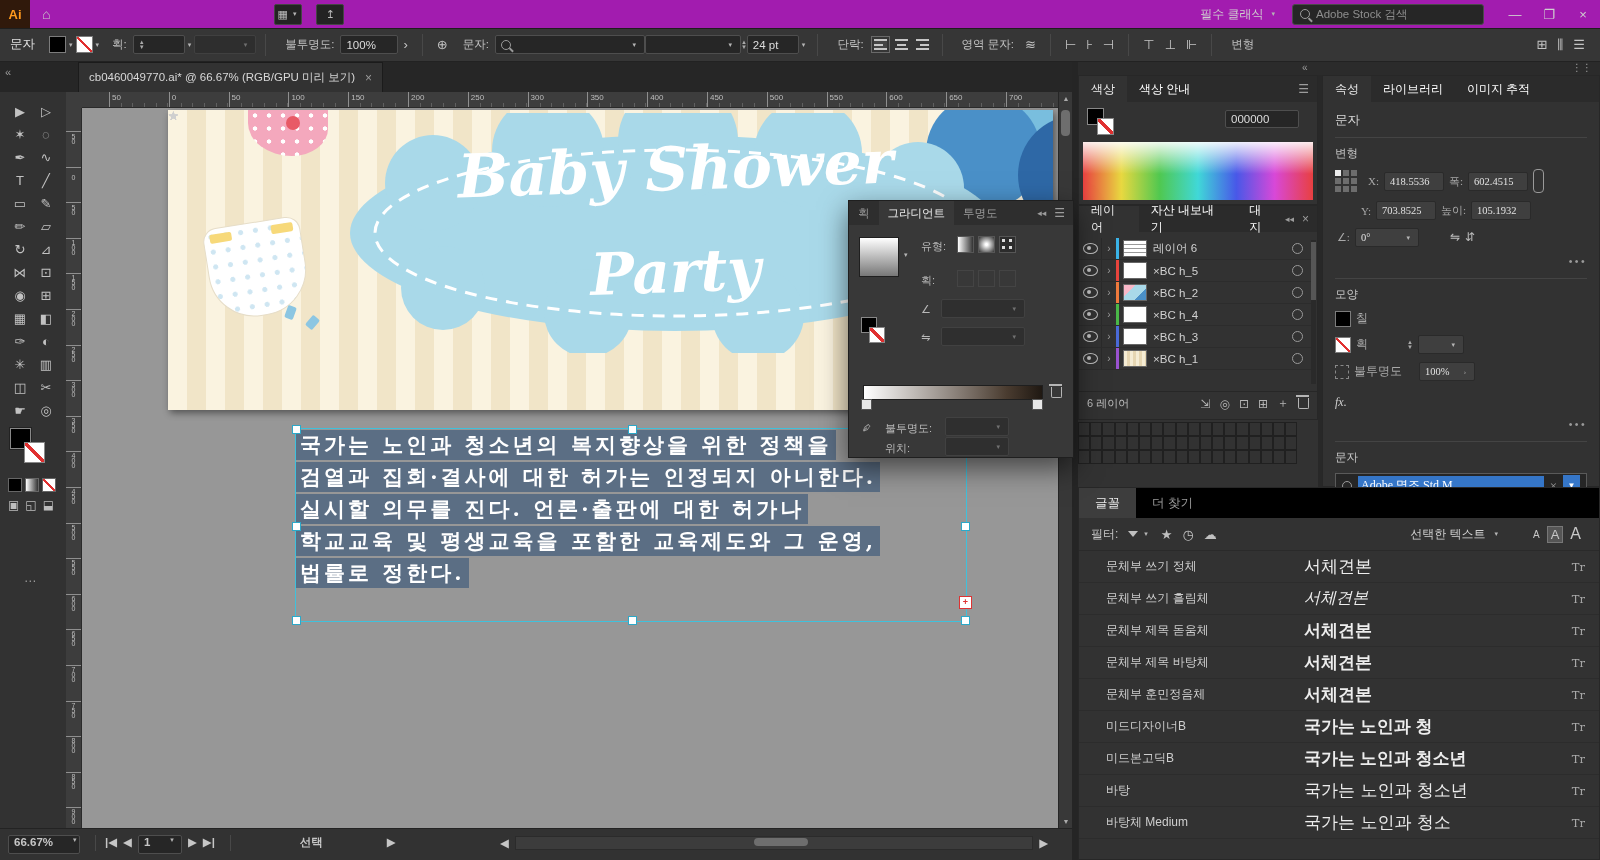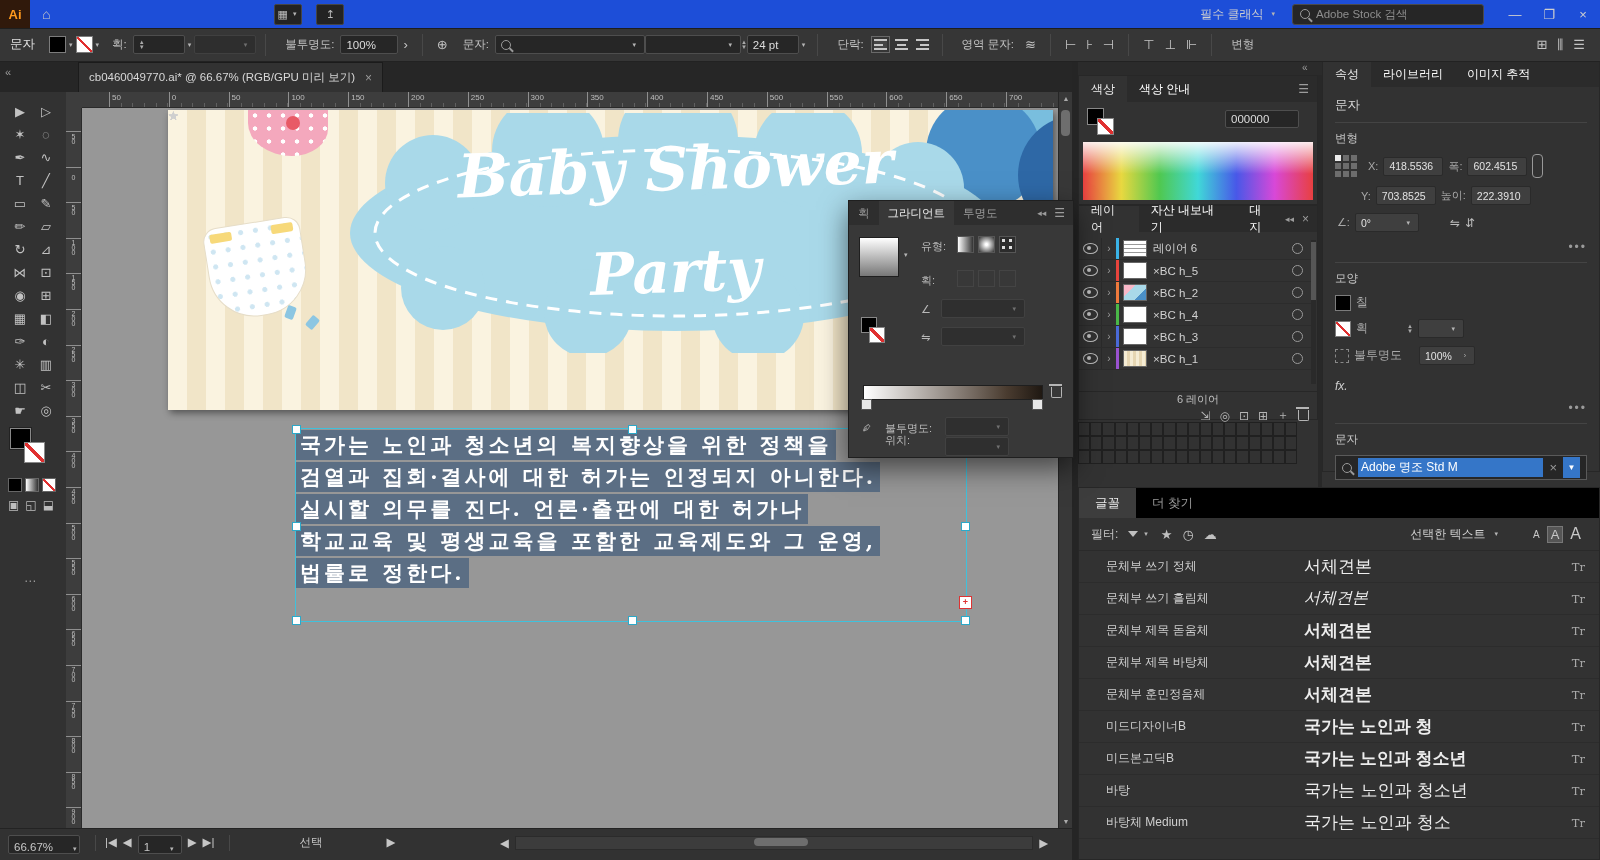--- a/index.html
+++ b/index.html
@@ -10,7 +10,7 @@
   i{font-style:normal;}
 
   
-  .menubar{left:0;top:0;width:1600px;height:28px;background:#1d4ed8;border-bottom:1px solid #1e1e1e;display:flex;align-items:center;z-index: 60;}
+  .menubar{left:0;top:0;width:1600px;height:28px;background:#a21caf;border-bottom:1px solid #1e1e1e;display:flex;align-items:center;z-index: 60;}
   .ai-logo{width:30px;height:28px;background:#30190b;color:#ff9a1e;font-weight:bold;font-size:13px;display:flex;align-items:center;justify-content:center;}
   .home-ico{margin:0 12px;color:#c9c9c9;font-size:14px;}
   .menu-item{padding:0 11px;color:#d6d6d6;font-size:12.5px;height:28px;display:flex;align-items:center;cursor:default;}

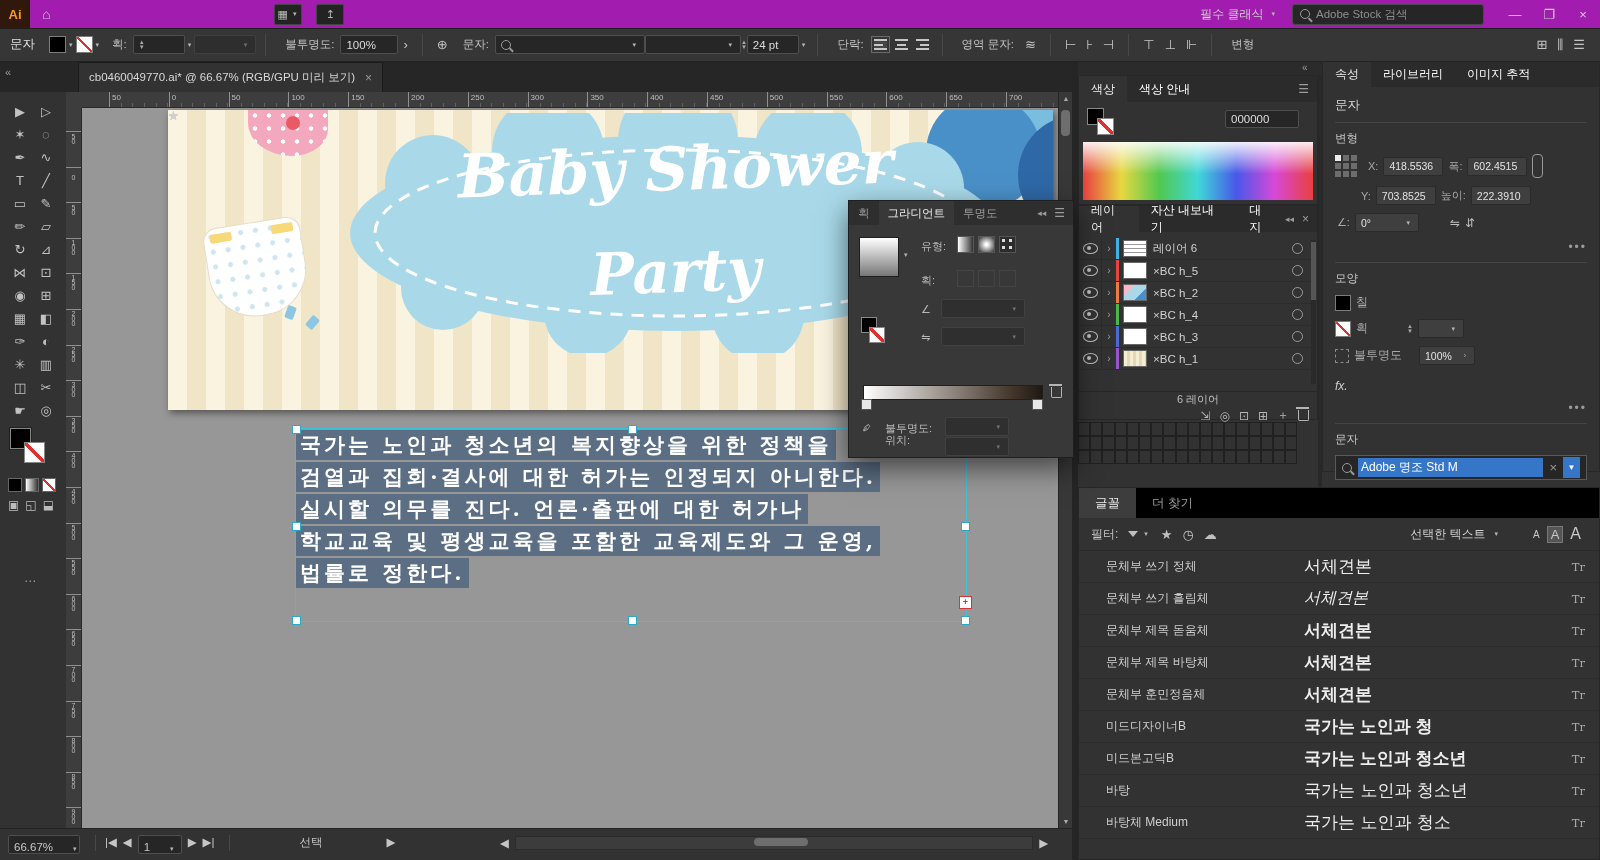--- a/index.html
+++ b/index.html
@@ -186,7 +186,7 @@
   .f-badge{color:#aaa;font-size:11.5px;font-family:"DejaVu Serif",serif;}
 
   
-  .props{left:1322px;top:60px;width:278px;height:412px;}
+  .props{left:1322px;top:75px;width:278px;height:412px;font-family:Liberation Serif, serif;}
   .p-body{padding:10px 12px 0 12px;position:relative;}
   .prow{display:flex;align-items:center;margin-bottom:8px;gap:5px;}
   .plab{color:#a8a8a8;font-size:11px;}

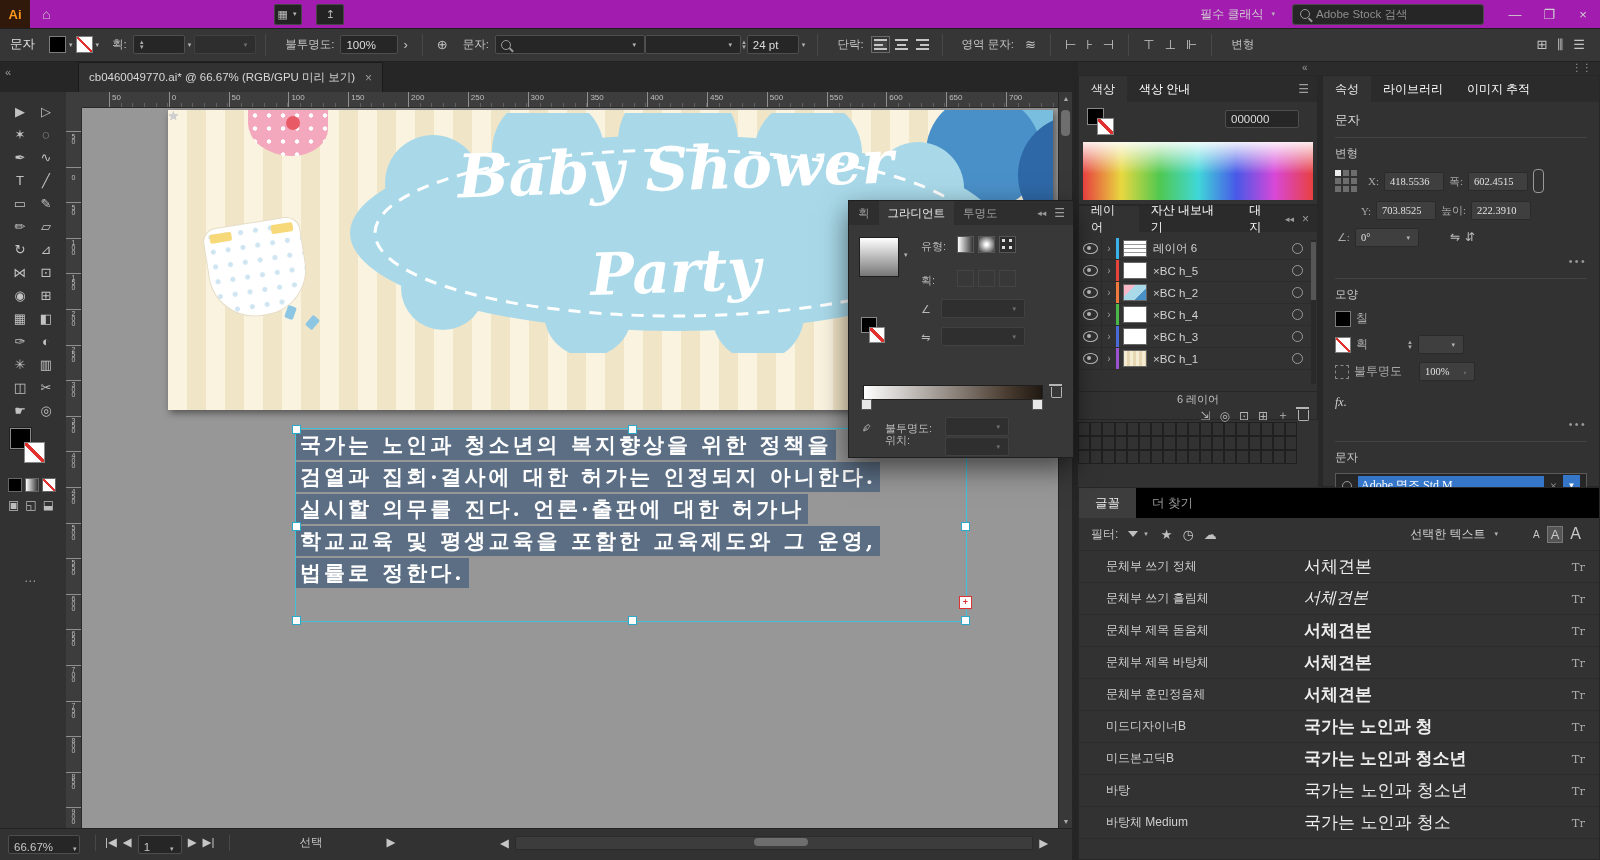--- a/index.html
+++ b/index.html
@@ -830,7 +830,7 @@
           </span>
         <span class="plab">높이:</span>
         <span class="pfield" style="width:60px">
-            <span>222.3910</span>
+            <span>105.1932</span>
           </span>
       </div>
       <div class="prow" style="padding-left:2px">

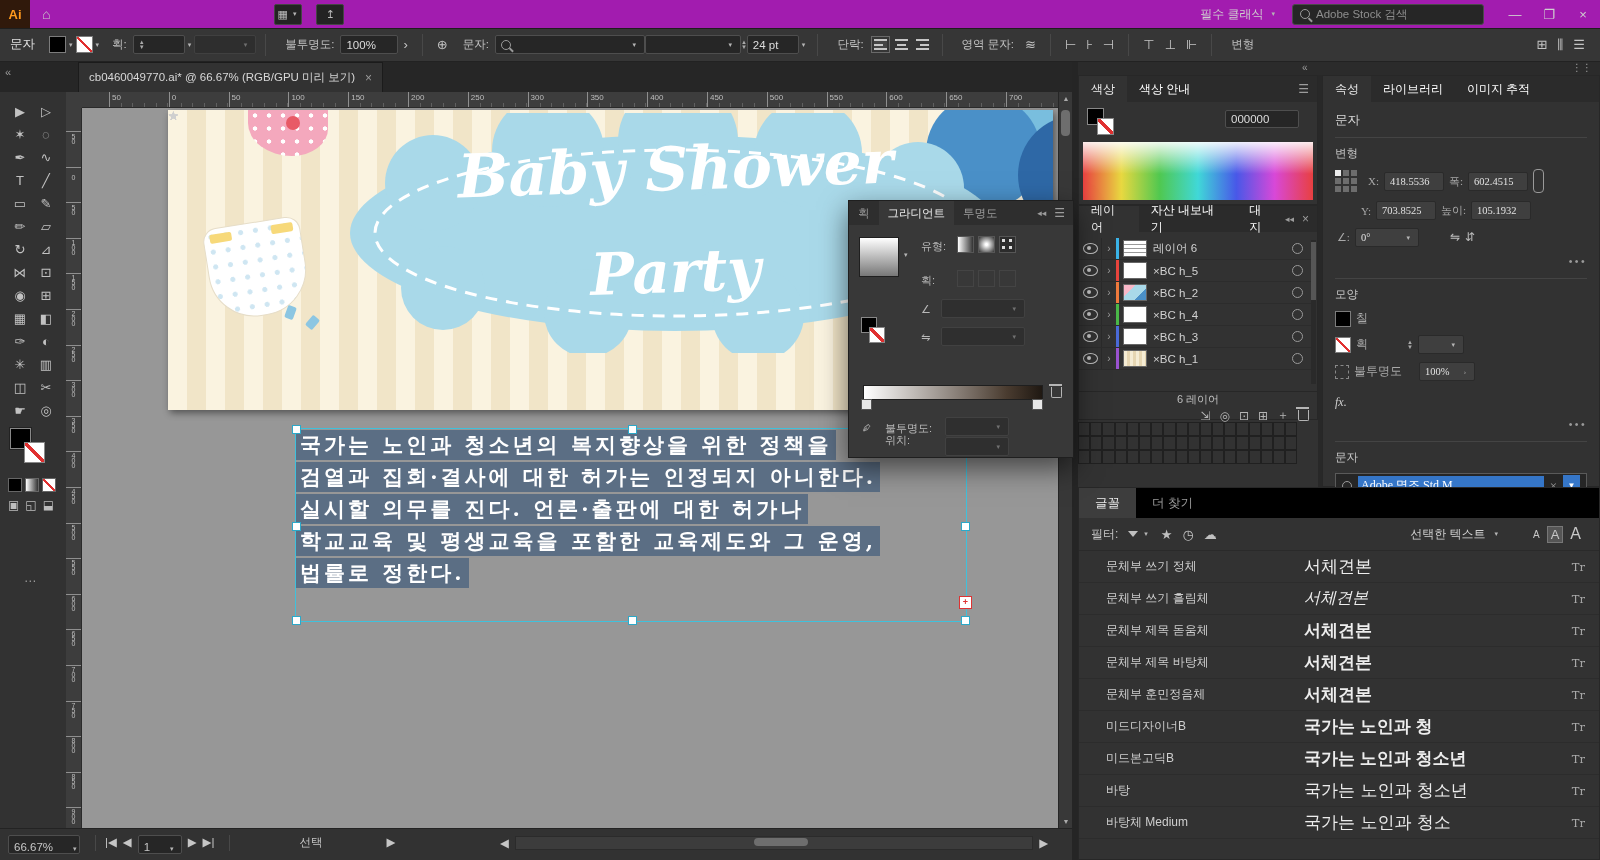--- a/index.html
+++ b/index.html
@@ -152,7 +152,7 @@
   .thumb-cream{background:repeating-linear-gradient(90deg,#f5ecd4 0 3px,#e6d6b2 3px 6px);}
   .lr-name{flex:1;font-size:11.5px;color:#d2d2d2;overflow:hidden;text-overflow:ellipsis;white-space:nowrap;}
   .tgt{width:9px;height:9px;border:1px solid #9a9a9a;border-radius:50%;flex:none;margin-right:8px;}
-  .layers-bottom{position:absolute;left:0;bottom:4px;width:100%;height:24px;border-top:1px solid #272727;display:flex;align-items:center;padding:0 8px;box-sizing:border-box;flex-direction:column;}
+  .layers-bottom{position:absolute;left:0;bottom:4px;width:100%;height:24px;border-top:1px solid #272727;display:flex;align-items:center;padding:0 8px;box-sizing:border-box;}
   .lb-icos{margin-left:auto;display:flex;gap:9px;color:#b5b5b5;font-size:12px;align-items:center;}
   .lscroll{position:absolute;right:1px;top:34px;width:5px;height:144px;background:#2a2a2a;}
   .lscroll i{position:absolute;left:0;top:2px;width:5px;height:58px;background:#565656;display:block;}

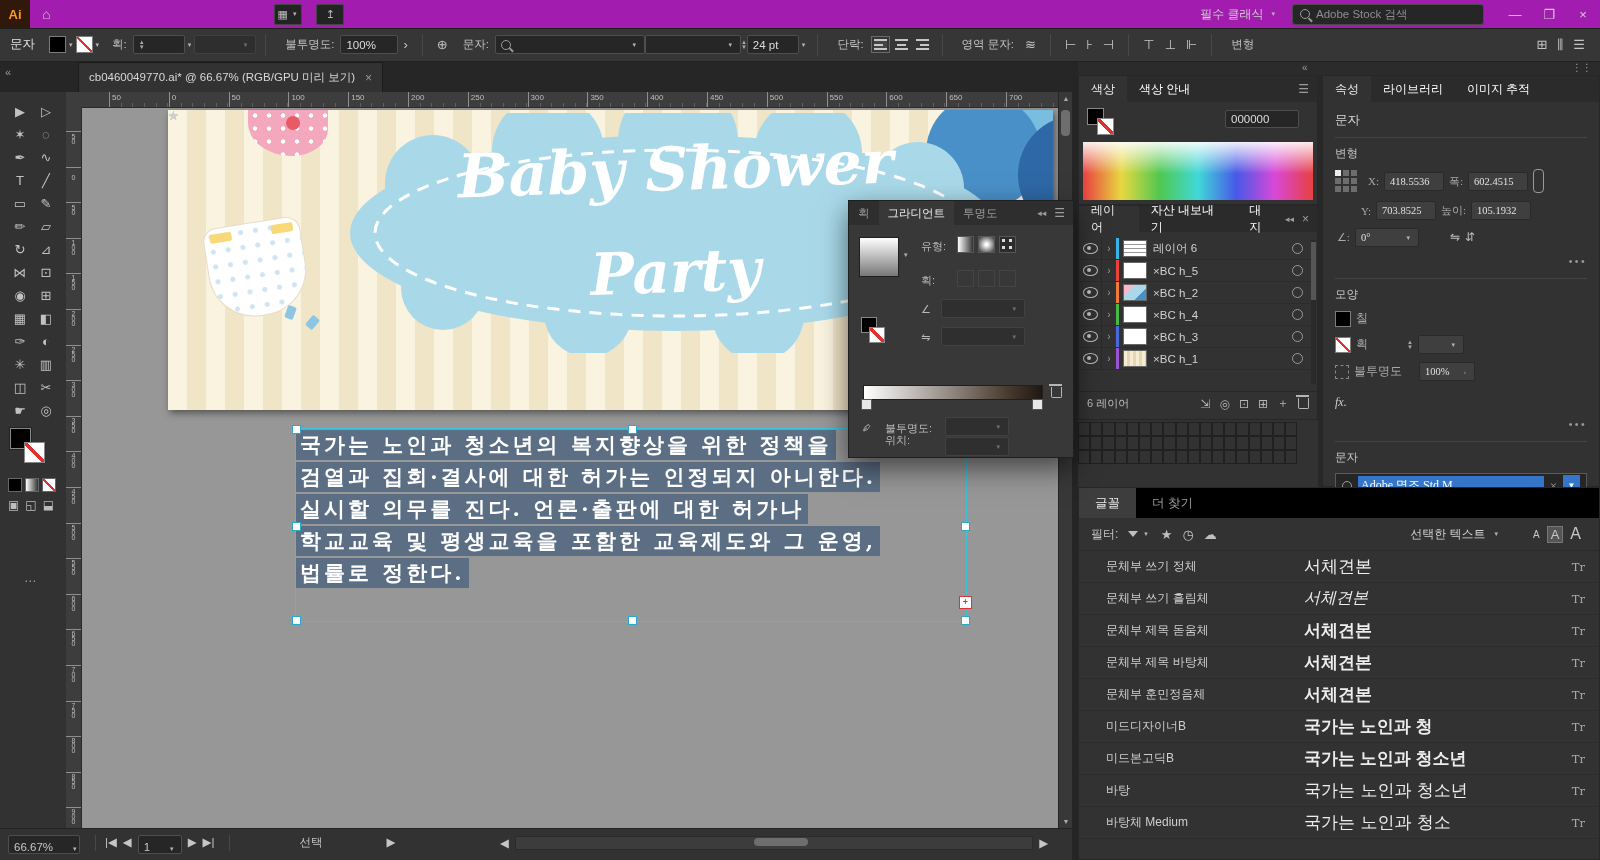--- a/index.html
+++ b/index.html
@@ -1038,7 +1038,7 @@
       <span class="field dis abs" style="left:96px;top:192px;width:64px">
           <i class="car" style="margin-left:auto">▾</i>
         </span>
-      <span class="gp-lbl abs" style="left:36px;top:208px">위치:</span>
+      <span class="gp-lbl abs" style="left:36px;top:216px">위치:</span>
       <span class="field dis abs" style="left:96px;top:212px;width:64px">
           <i class="car" style="margin-left:auto">▾</i>
         </span>

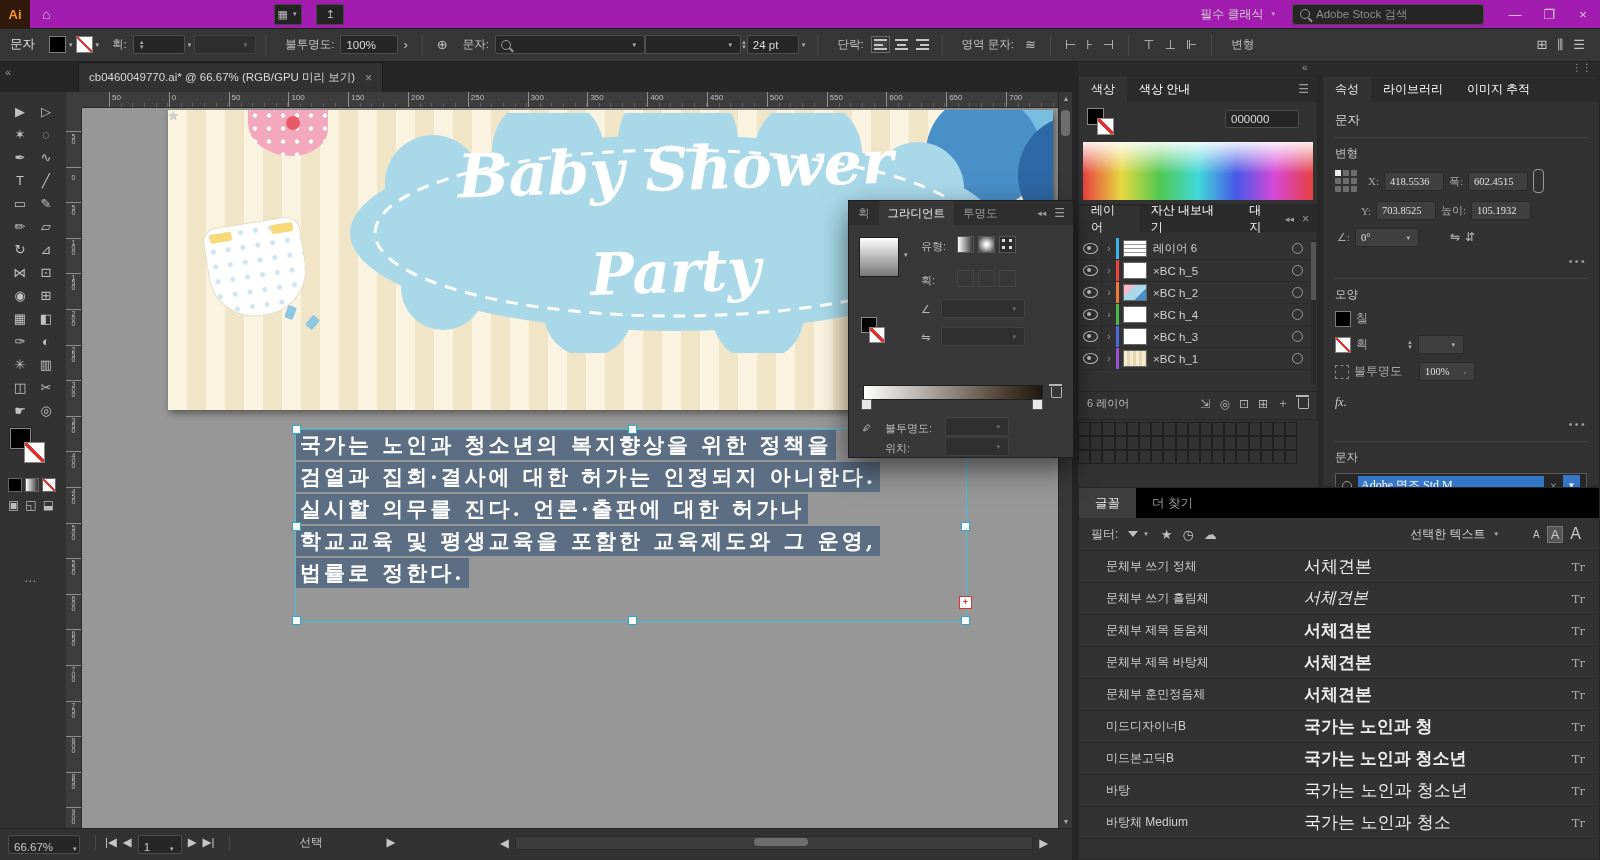--- a/index.html
+++ b/index.html
@@ -111,7 +111,7 @@
 
   
   .statusbar{left:0;top:828px;width:1072px;height:32px;background:#323232;border-top:1px solid #232323;display:flex;align-items:flex-start;padding:6px 0 0 8px;box-sizing:border-box;}
-  .sb-item{color:#c6c6c6;font-size:11.5px;margin-right:6px;display:flex;align-items:flex-end;gap:20px;}
+  .sb-item{color:#c6c6c6;font-size:11.5px;margin-right:6px;display:flex;align-items:flex-start;gap:20px;font-weight:bold;}
   .hscroll{position:absolute;left:500px;top:7px;width:548px;height:14px;display:flex;align-items:center;}
   .hs-track{flex:1;height:12px;background:#3c3c3c;border:1px solid #2b2b2b;position:relative;}
   .hs-thumb{position:absolute;left:238px;top:1px;width:54px;height:8px;background:#6e6e6e;border-radius:4px;}

